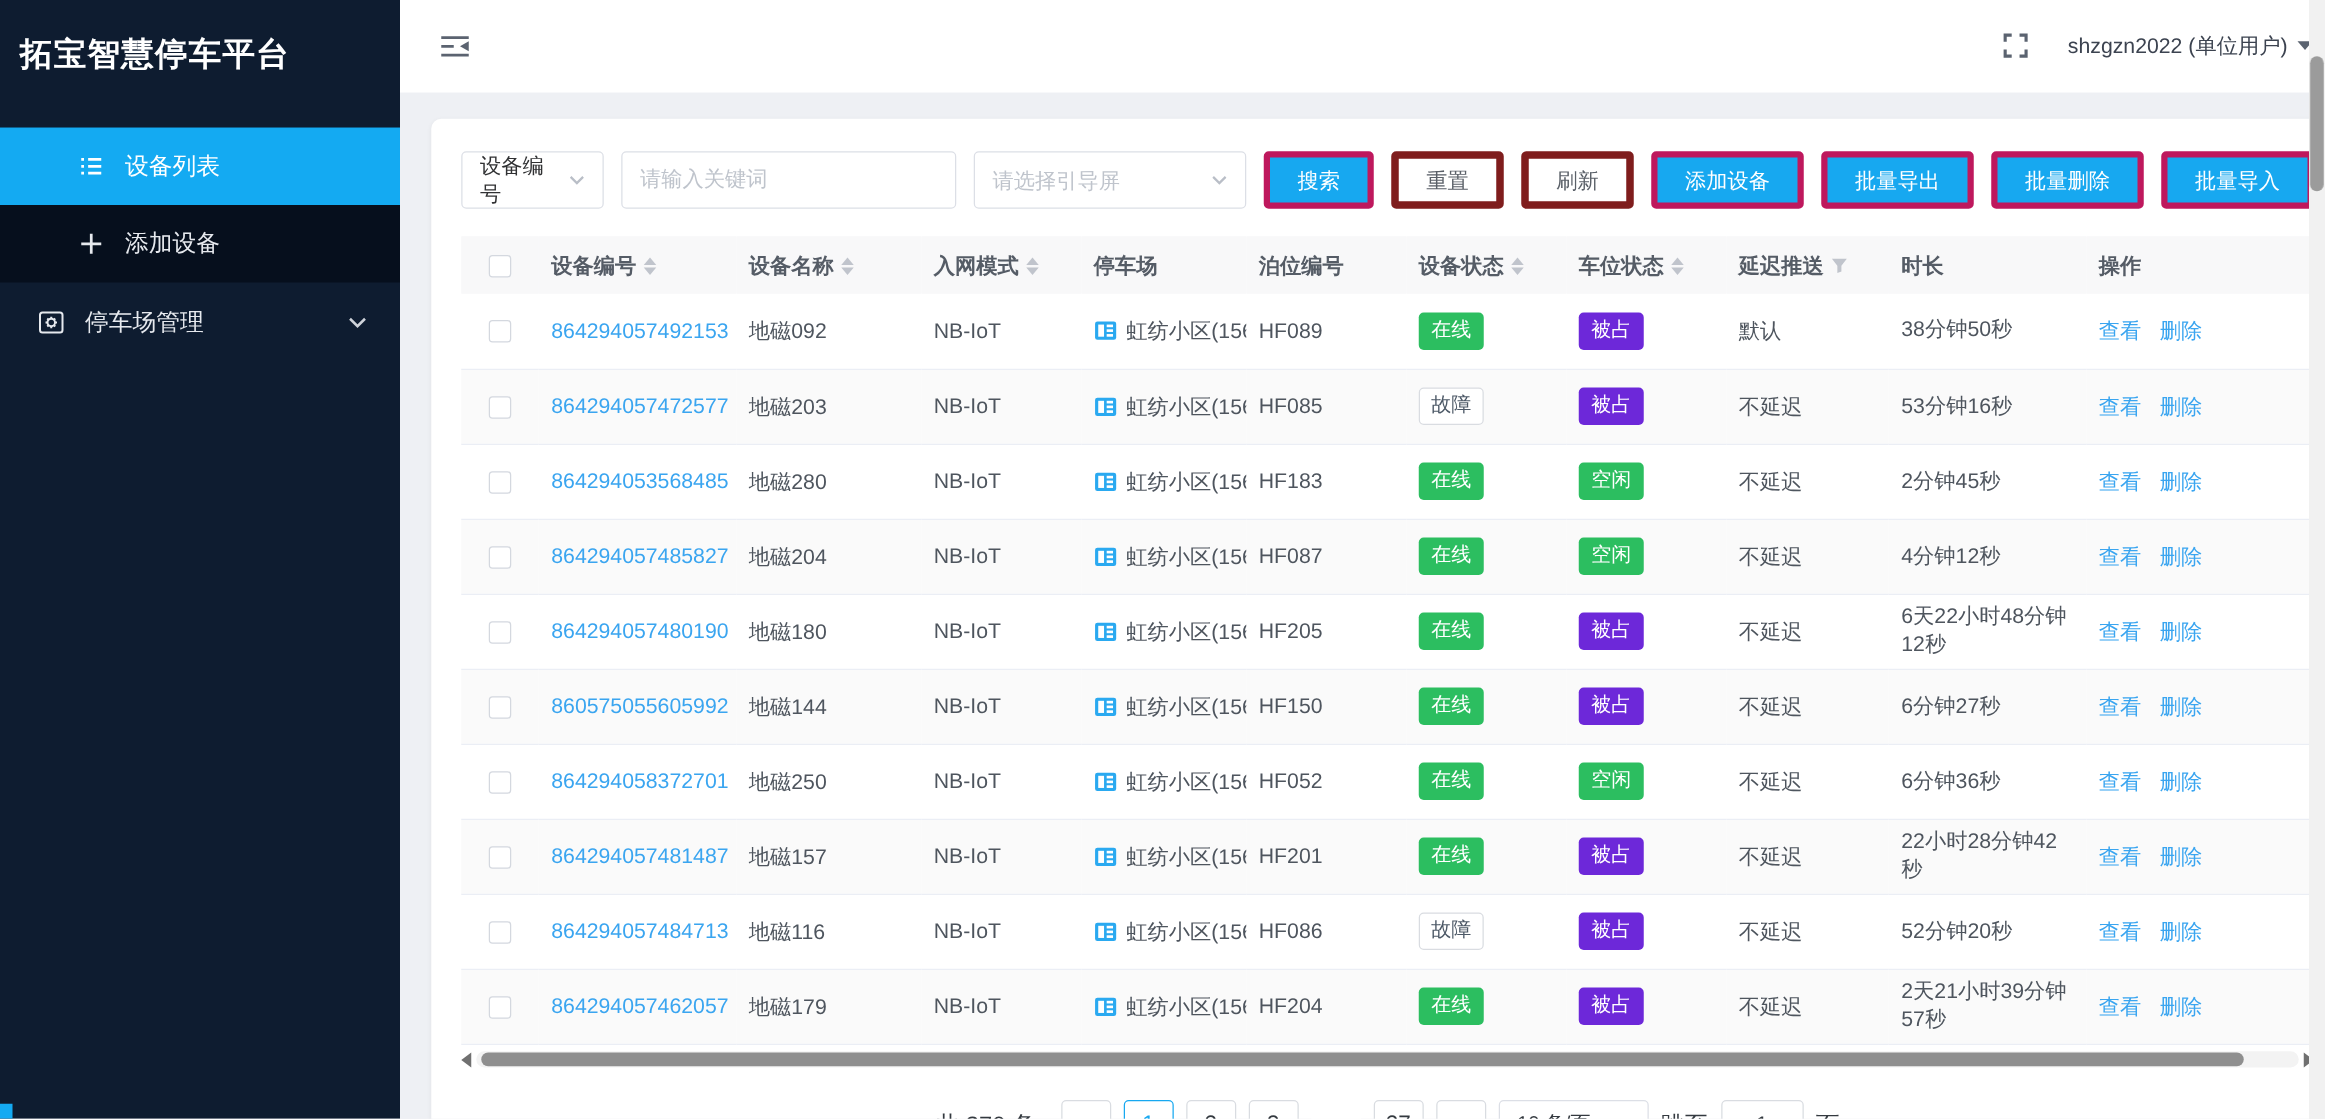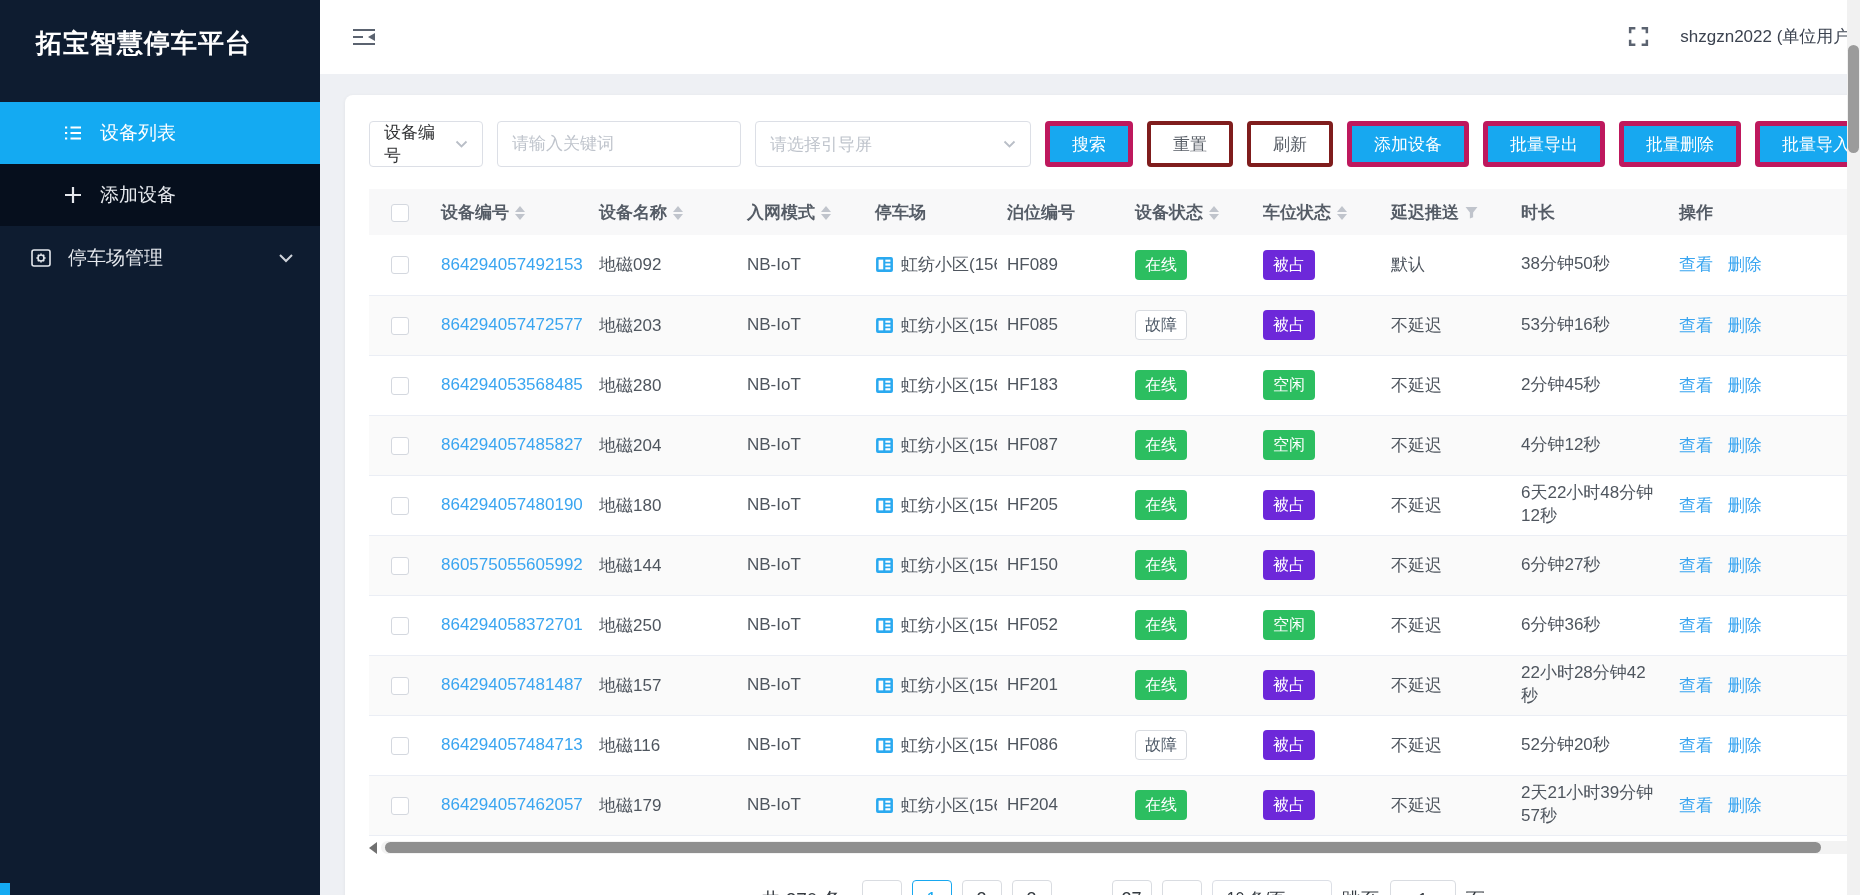--- a/index.html
+++ b/index.html
@@ -8,7 +8,7 @@
 
   
   .sidebar { width:320px; height:895px; background:#0e1c30; flex-shrink:0; position:relative; z-index:3; }
-  .logo { height:86px; display:flex; align-items:center; padding-left:36px; font-size:26px; font-weight:bold; color:#ffffff; letter-spacing:1px; }
+  .logo { height:86px; display:flex; align-items:center; padding-left:16px; font-size:26px; font-weight:bold; color:#ffffff; letter-spacing:1px; }
   .menu { margin-top:16px; }
   .menu-item { display:flex; align-items:center; height:64px; padding:0 26px 0 30px; font-size:19px; color:#e6e9ee; cursor:pointer; }
   .menu-item .mi-icon { display:inline-flex; margin-right:16px; }

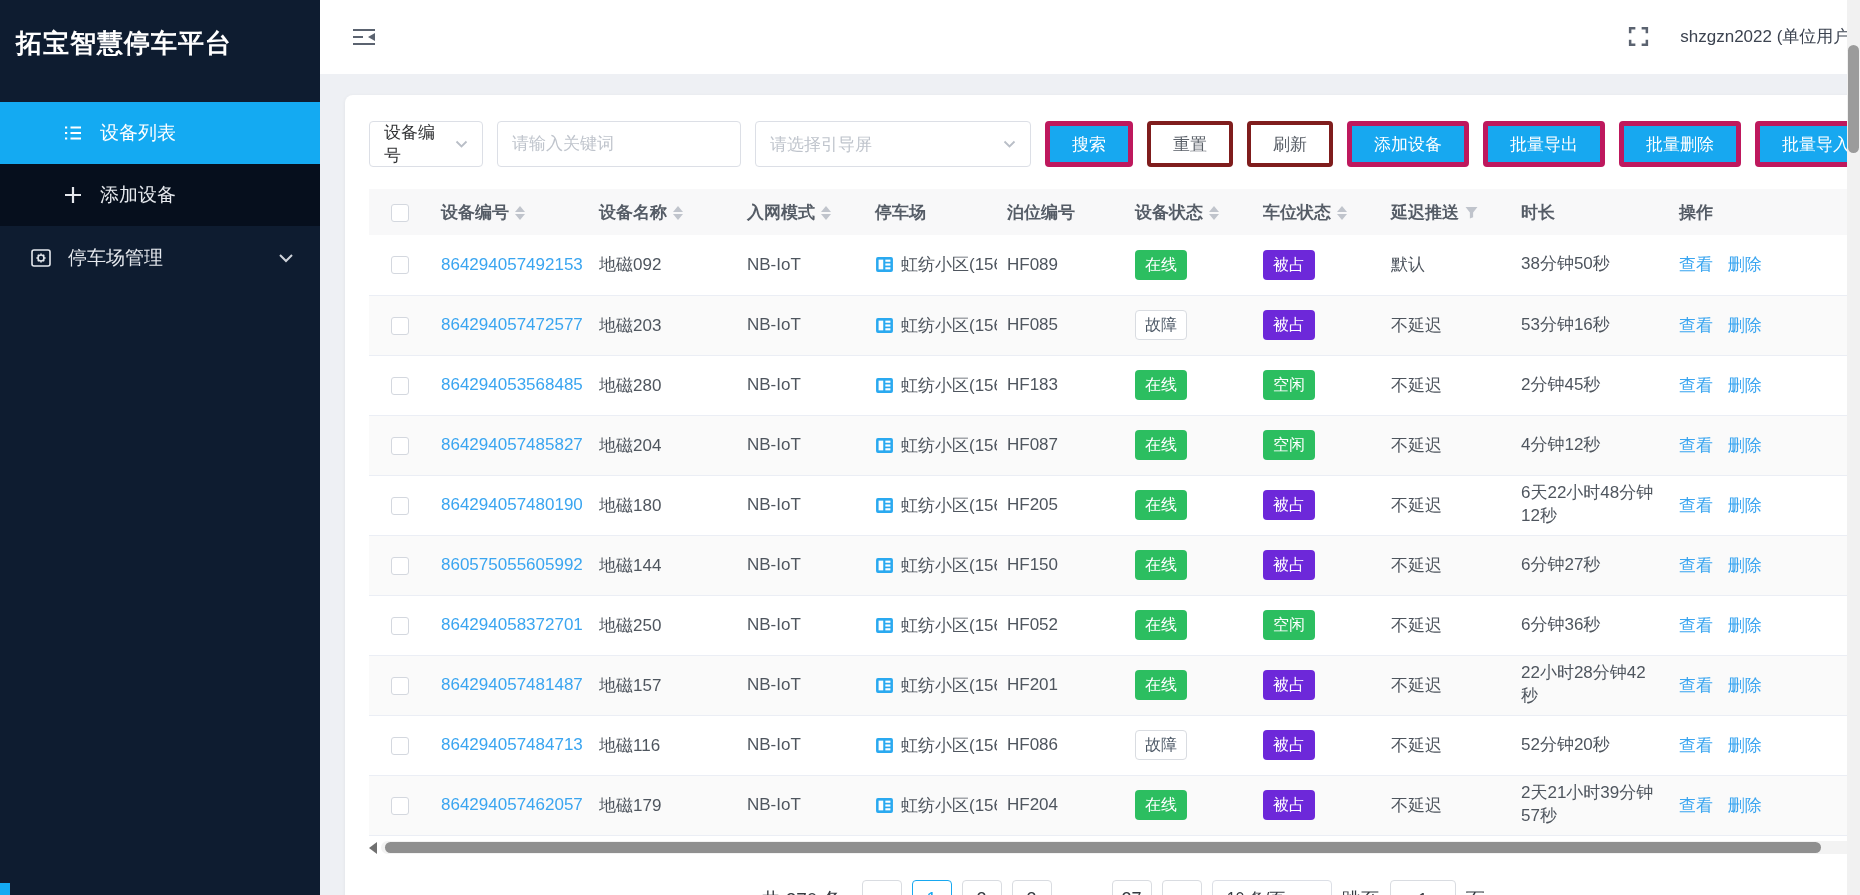--- a/index.html
+++ b/index.html
@@ -34,7 +34,7 @@
   .select-box .sel-chev { margin-left:auto; display:inline-flex; padding-left:12px; }
   .sb-field { width:114px; }
   .sb-screen { width:276px; color:#bfc4cc; }
-  .text-input { width:244px; height:46px; border:1px solid #dcdfe6; border-radius:4px; padding:0 14px; font-size:17px; color:#303133; outline:none; }
+  .text-input { width:268px; height:46px; border:1px solid #dcdfe6; border-radius:4px; padding:0 14px; font-size:17px; color:#303133; outline:none; }
   .text-input::placeholder { color:#bfc4cc; }
   .btn { height:46px; padding:0 22px; border-radius:4px; font-size:17px; cursor:pointer; white-space:nowrap; }
   .btn-blue { background:#17a8f0; border:5px solid #be185d; color:#ffffff; }

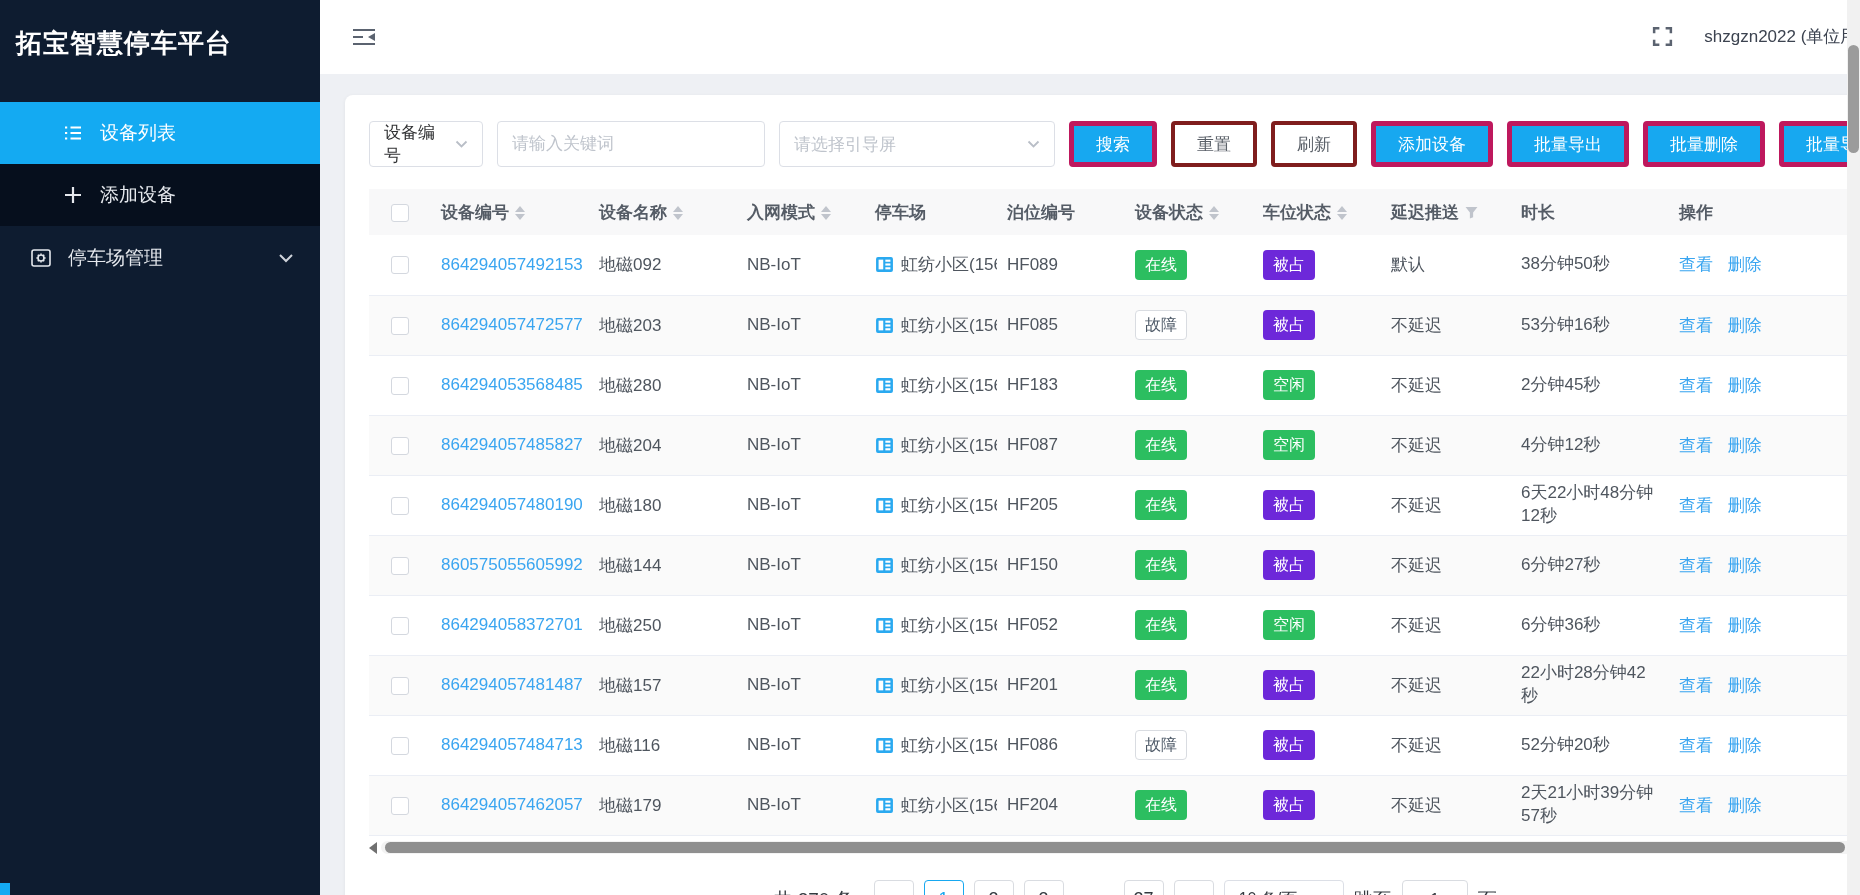--- a/index.html
+++ b/index.html
@@ -33,7 +33,7 @@
   .select-box { height:46px; border:1px solid #dcdfe6; border-radius:4px; background:#fff; display:flex; align-items:center; padding:0 14px; font-size:17px; color:#303133; cursor:pointer; }
   .select-box .sel-chev { margin-left:auto; display:inline-flex; padding-left:12px; }
   .sb-field { width:114px; }
-  .sb-screen { width:276px; color:#bfc4cc; }
+  .sb-screen { width:218px; color:#bfc4cc; }
   .text-input { width:268px; height:46px; border:1px solid #dcdfe6; border-radius:4px; padding:0 14px; font-size:17px; color:#303133; outline:none; }
   .text-input::placeholder { color:#bfc4cc; }
   .btn { height:46px; padding:0 22px; border-radius:4px; font-size:17px; cursor:pointer; white-space:nowrap; }

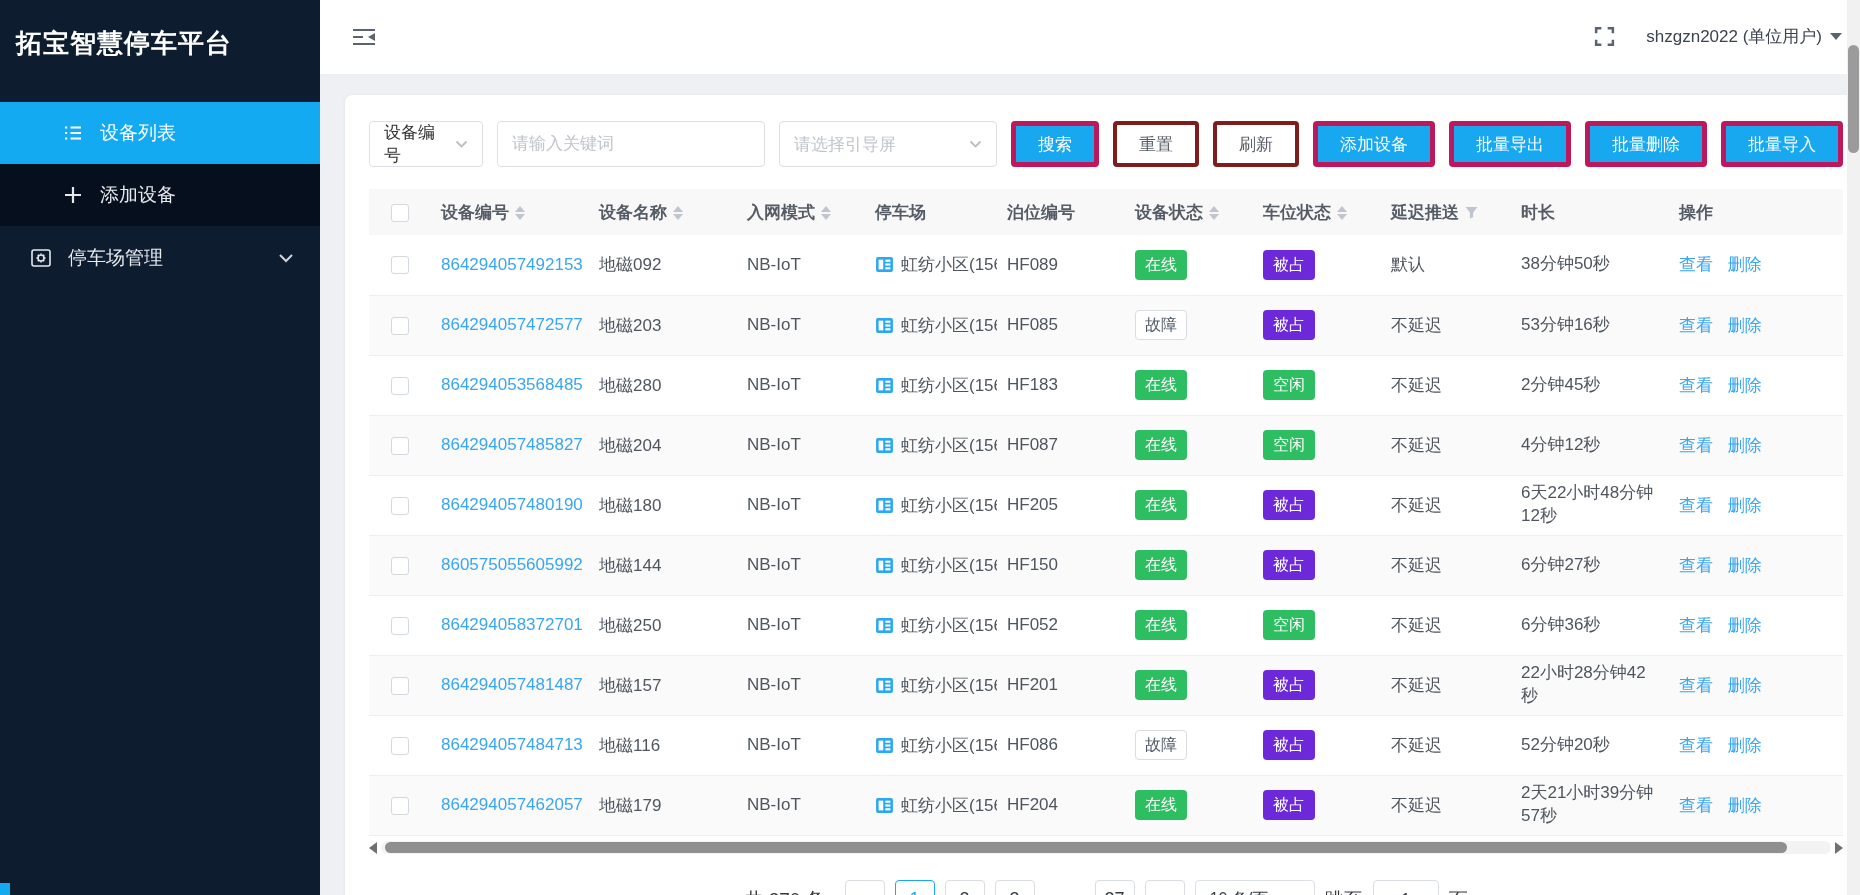--- a/index.html
+++ b/index.html
@@ -38,7 +38,7 @@
   .text-input::placeholder { color:#bfc4cc; }
   .btn { height:46px; padding:0 22px; border-radius:4px; font-size:17px; cursor:pointer; white-space:nowrap; }
   .btn-blue { background:#17a8f0; border:5px solid #be185d; color:#ffffff; }
-  .btn-plain { background:#ffffff; border:4px solid #7f1d1d; color:#5a6068; }
+  .btn-plain { background:#ffffff; border:6px solid #7f1d1d; color:#5a6068; }
   .spacer { margin-left:auto; }
 
   

